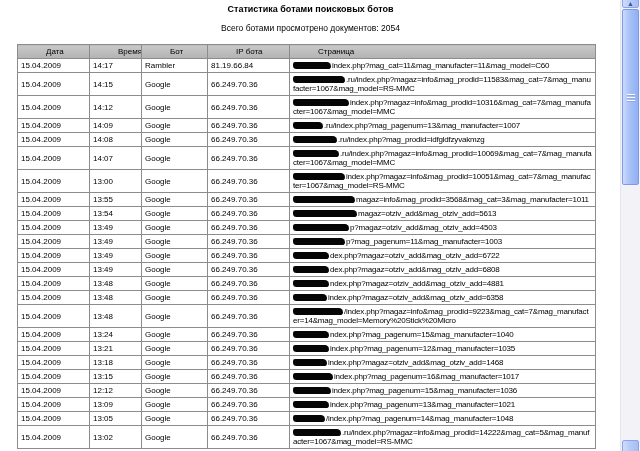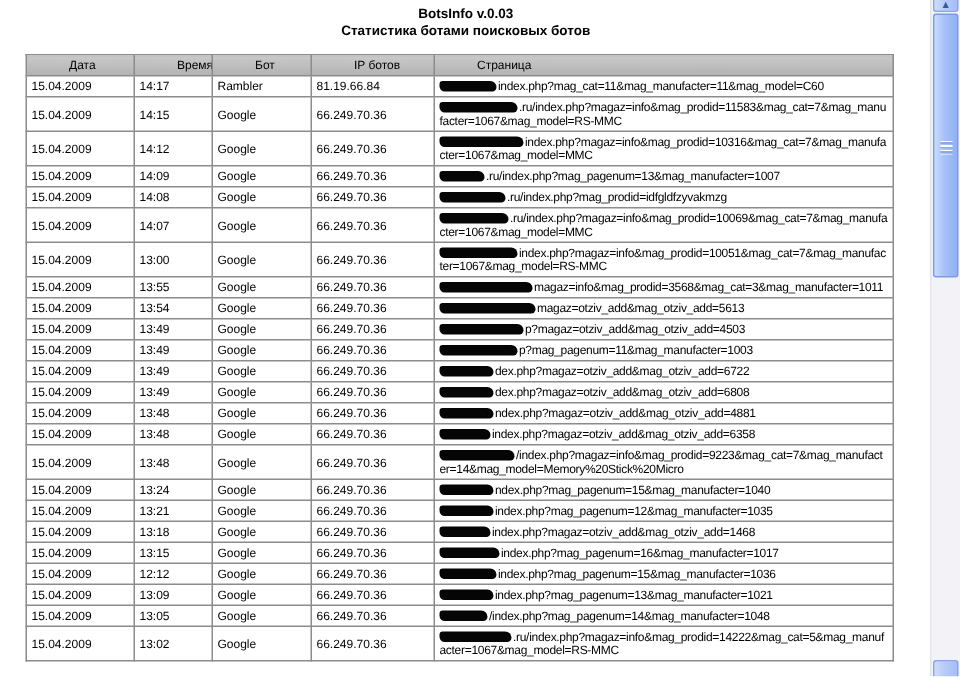--- a/index.html
+++ b/index.html
@@ -72,7 +72,6 @@
 
 <div class="screen">
   <div class="content">
-    <div class="title-line">BotsInfo v.0.03</div>
     <div class="title-line">Статистика ботами поисковых ботов</div>
 
     <table class="bots">

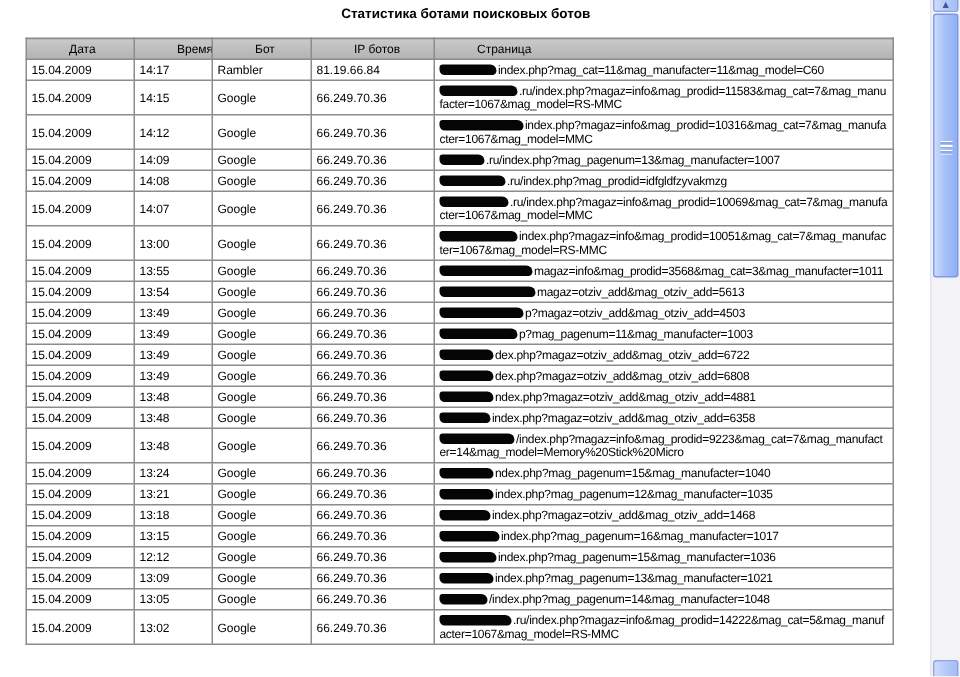--- a/index.html
+++ b/index.html
@@ -73,6 +73,7 @@
 <div class="screen">
   <div class="content">
     <div class="title-line">Статистика ботами поисковых ботов</div>
+    <div class="total-line">Всего ботами просмотрено документов: 2054</div>
 
     <table class="bots">
       <thead>

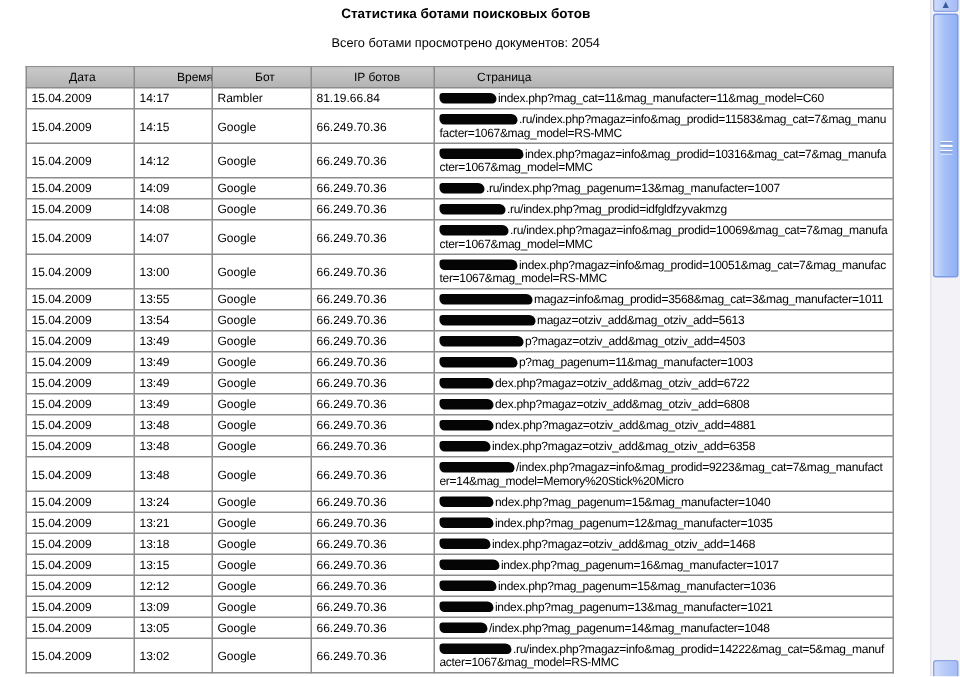--- a/index.html
+++ b/index.html
@@ -81,7 +81,7 @@
           <th class="c-date">Дата</th>
           <th class="c-time">Время</th>
           <th class="c-bot">Бот</th>
-          <th class="c-ip">IP ботов</th>
+          <th class="c-ip">IP бота</th>
           <th class="c-page">Страница</th>
         </tr>
       </thead>

